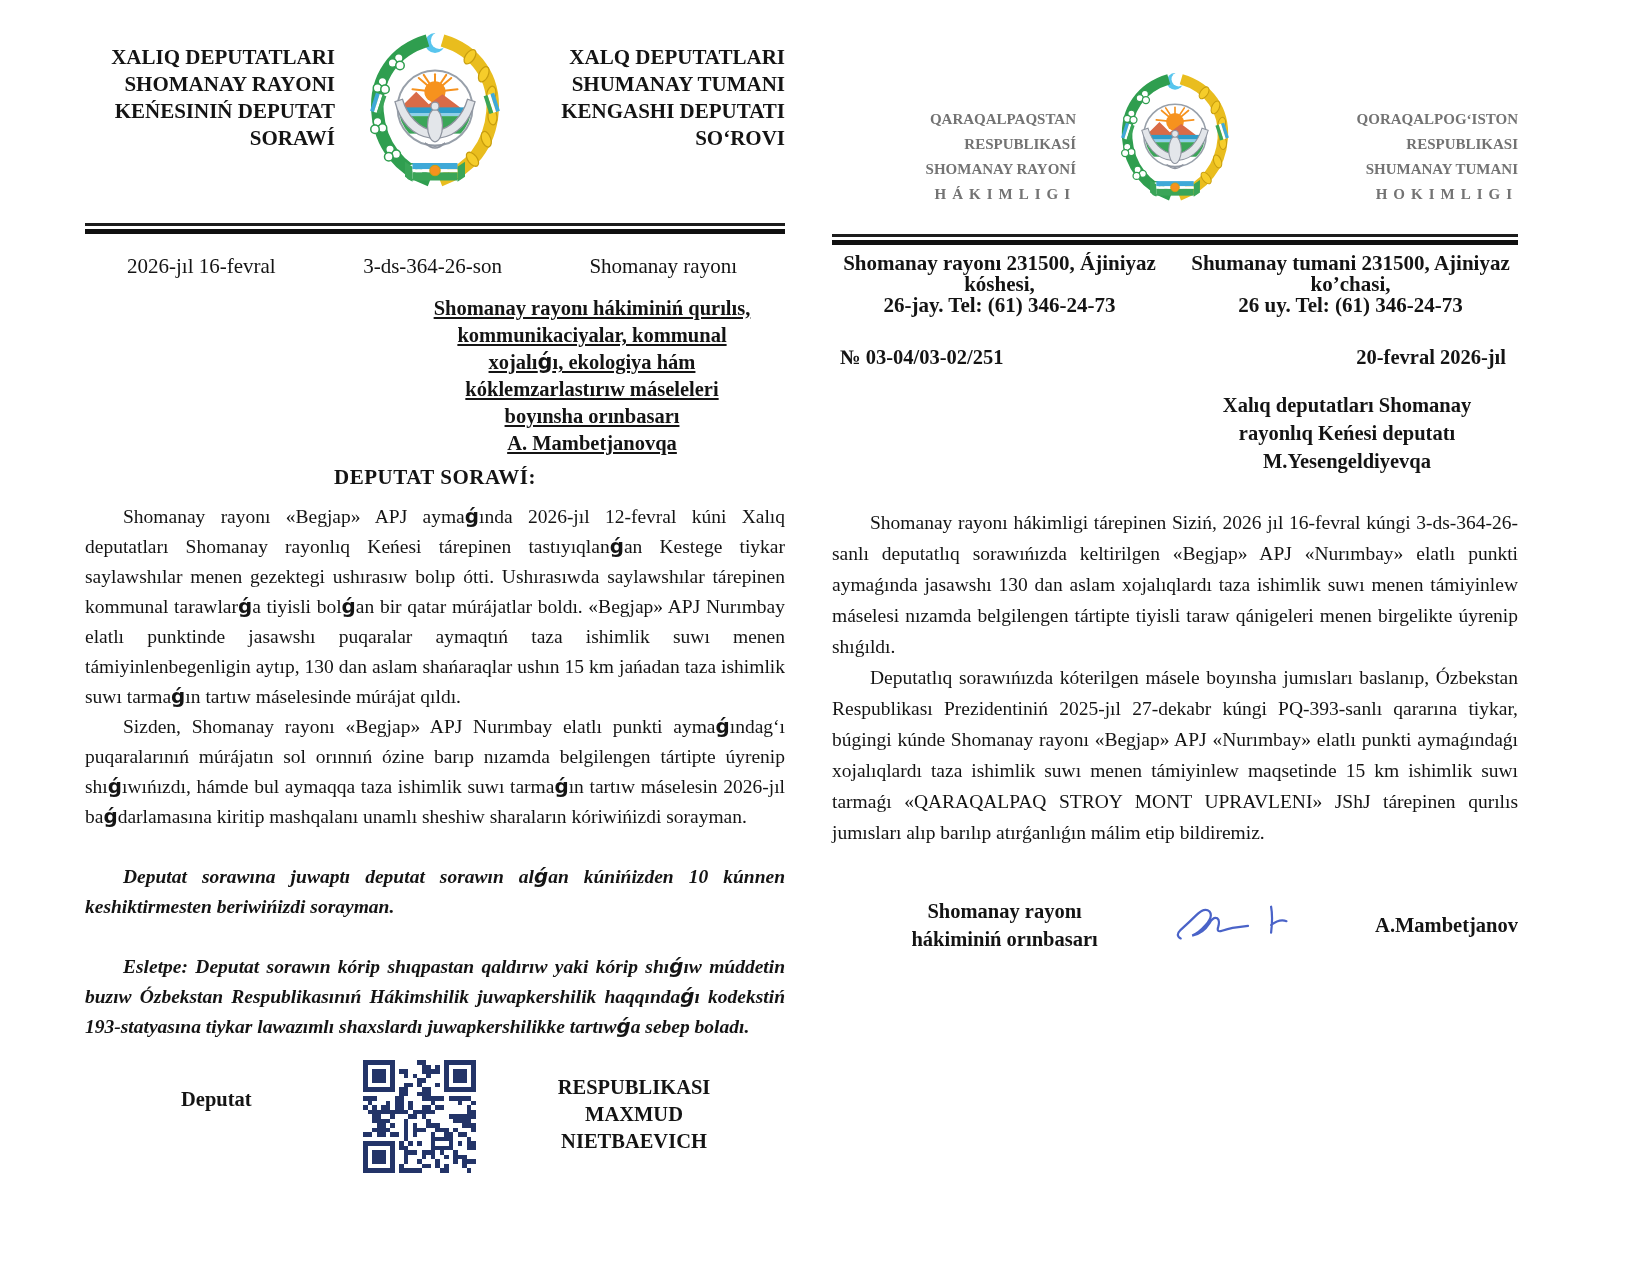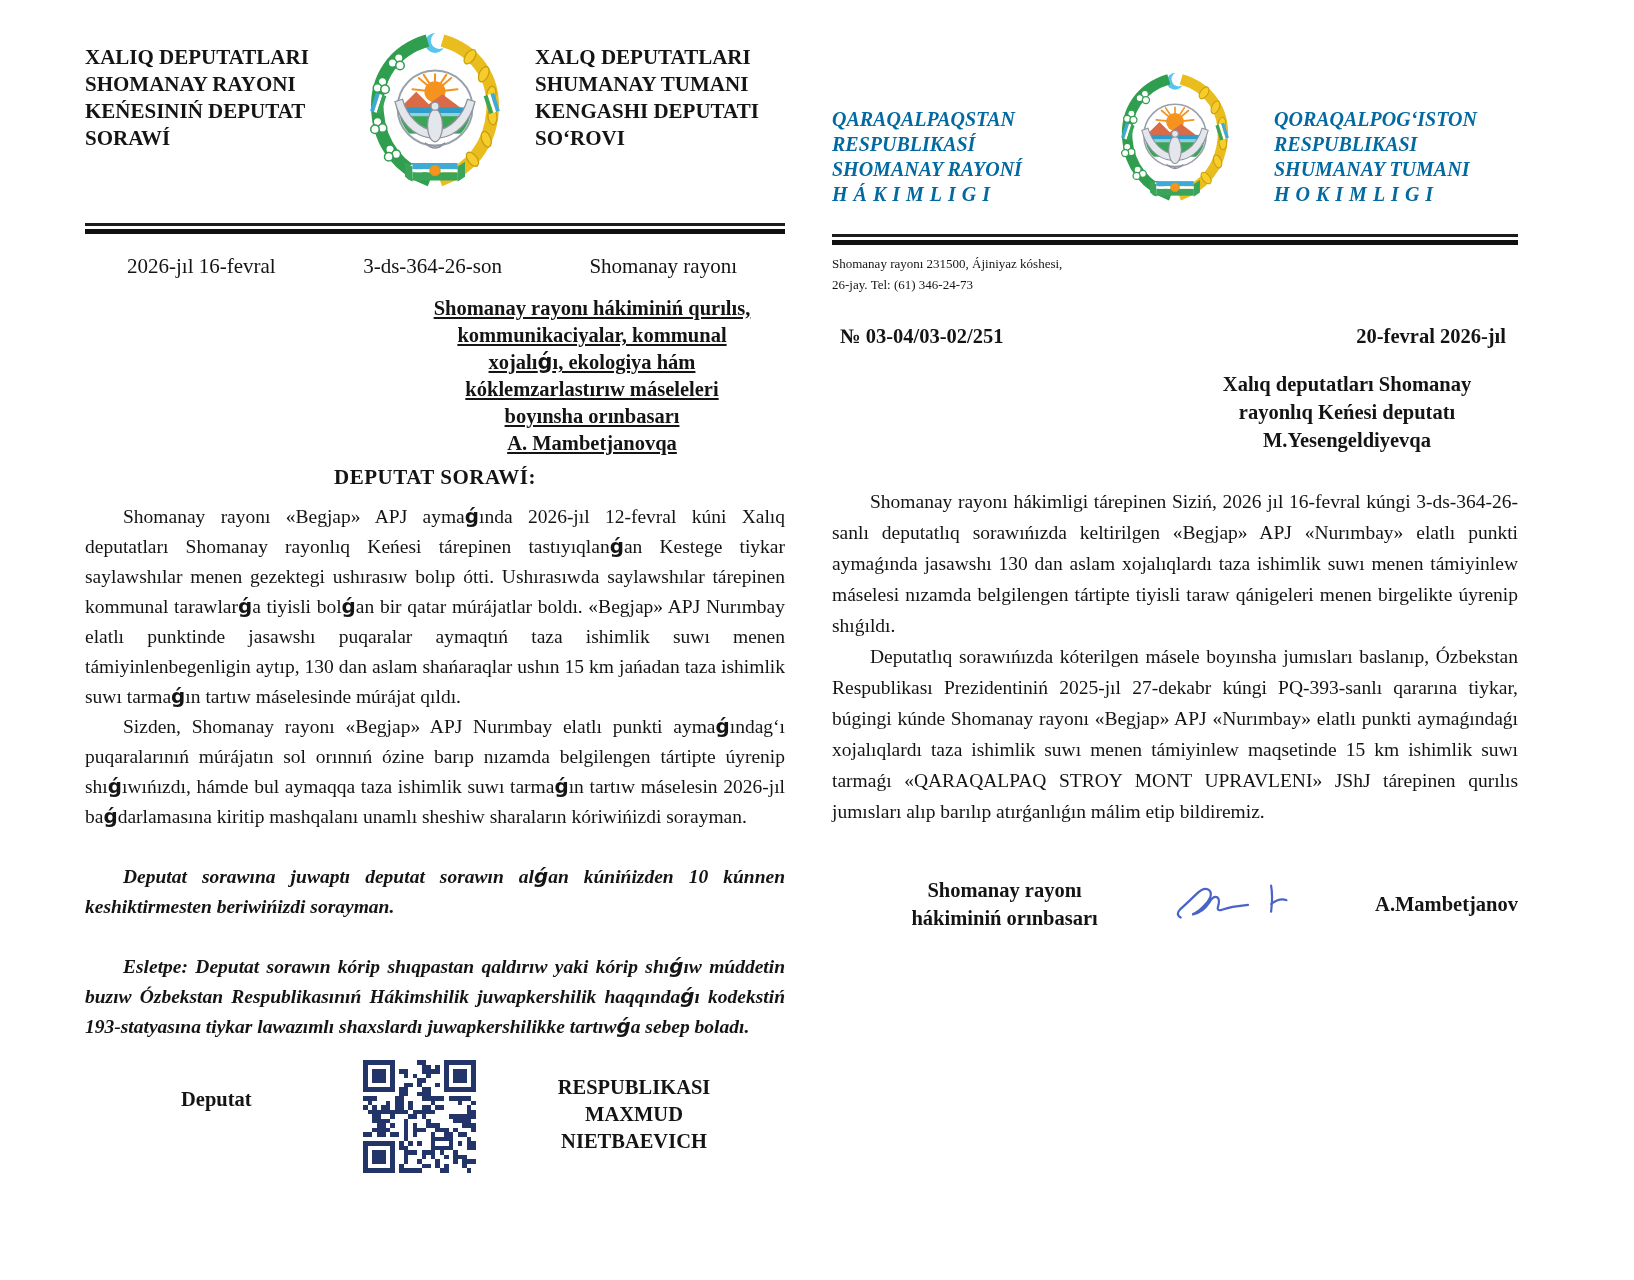--- a/index.html
+++ b/index.html
@@ -14,7 +14,7 @@
 
   
   .hdr{display:flex;justify-content:space-between;align-items:flex-start;}
-  .hdr-title{font-weight:bold;font-size:21px;line-height:27px;text-align:left;white-space:pre-line;width:250px;padding-top:16px;}
+  .hdr-title{font-weight:bold;font-size:21px;line-height:27px;text-align:right;white-space:pre-line;width:250px;padding-top:16px;}
   .emblem{width:150px;height:165px;flex:0 0 auto;}
   #right-doc .emblem{width:126px;height:135px;}
   .hdr-title.blue{color:#0369a1;font-size:20px;line-height:25px;width:244px;padding-top:12px;font-style:italic;}

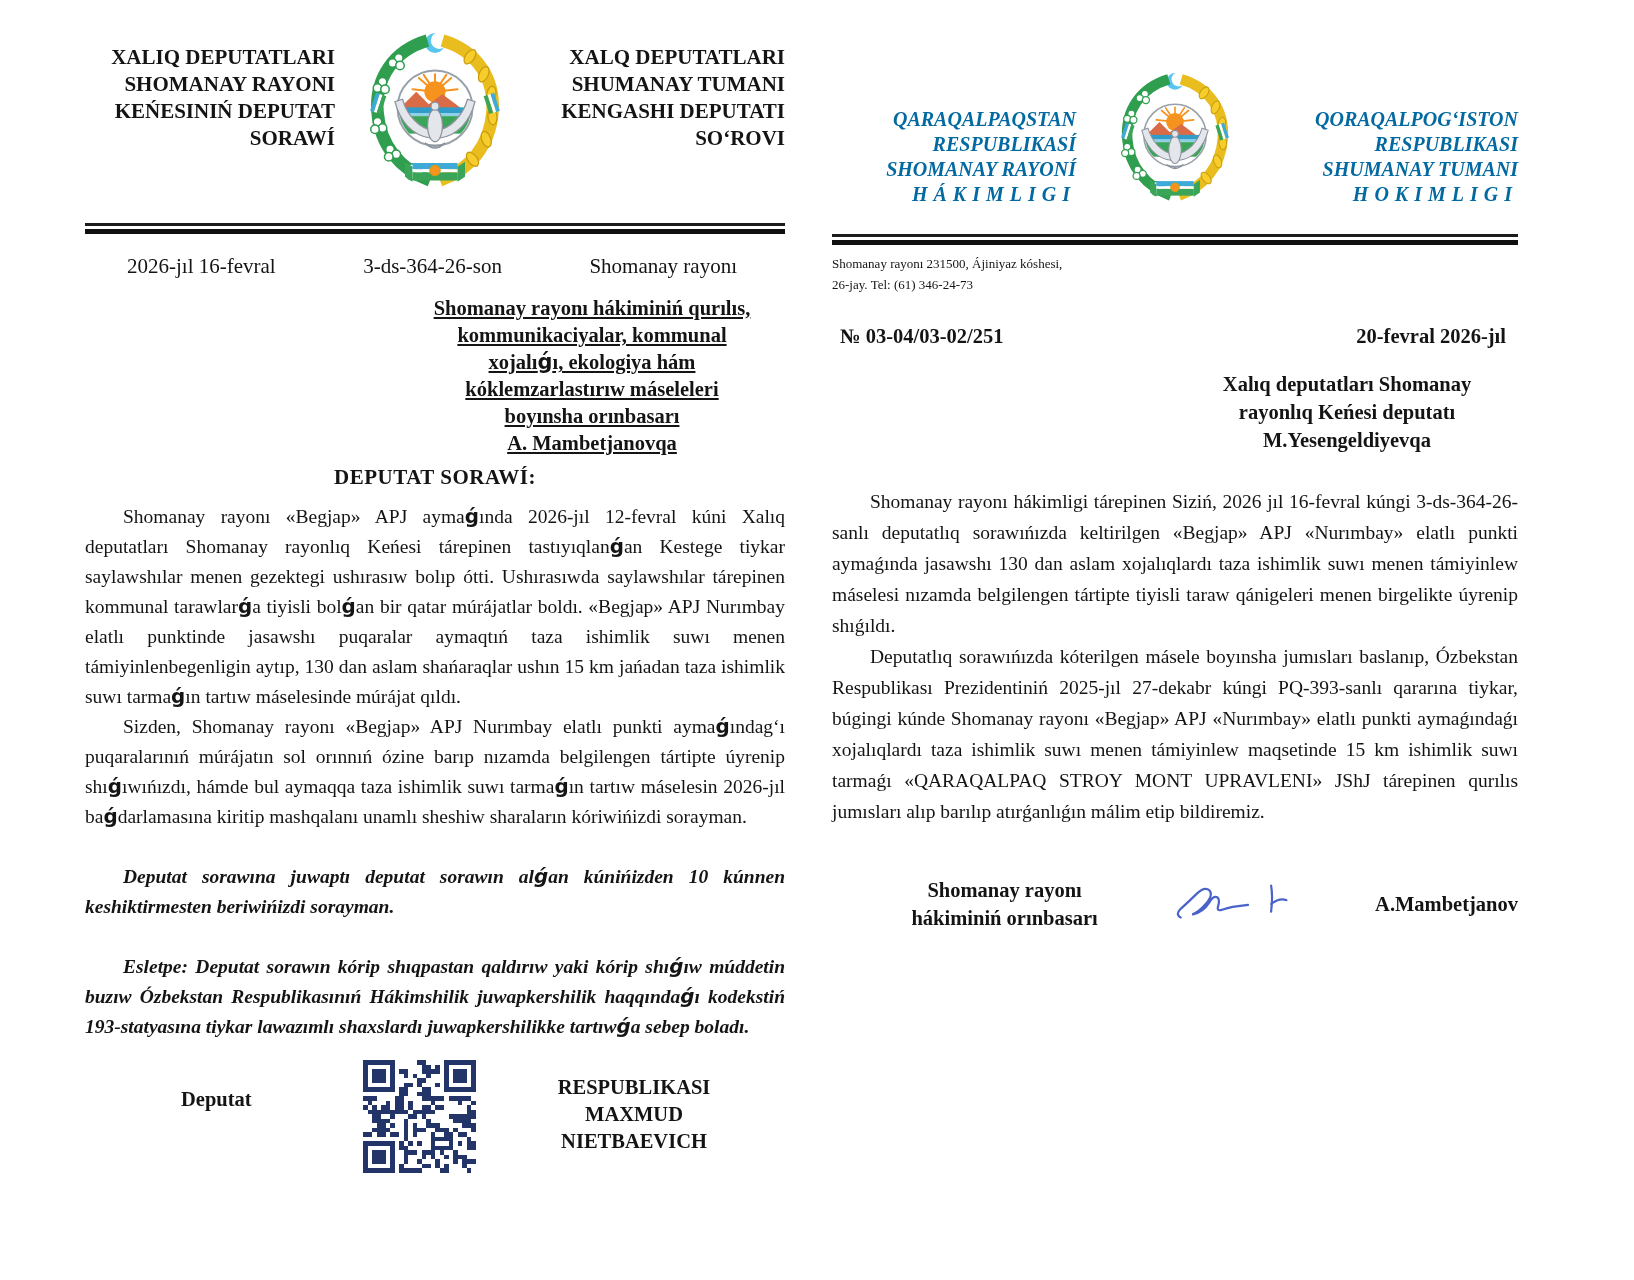--- a/index.html
+++ b/index.html
@@ -17,7 +17,7 @@
   .hdr-title{font-weight:bold;font-size:21px;line-height:27px;text-align:right;white-space:pre-line;width:250px;padding-top:16px;}
   .emblem{width:150px;height:165px;flex:0 0 auto;}
   #right-doc .emblem{width:126px;height:135px;}
-  .hdr-title.blue{color:#0369a1;font-size:20px;line-height:25px;width:244px;padding-top:12px;font-style:italic;}
+  .hdr-title.blue{color:#737373;font-size:15px;line-height:25px;width:244px;padding-top:12px;}
   .hdr-title.blue .spread{letter-spacing:6px;display:block;}
 
   .rule-thin{height:3px;background:#1c1c1c;}

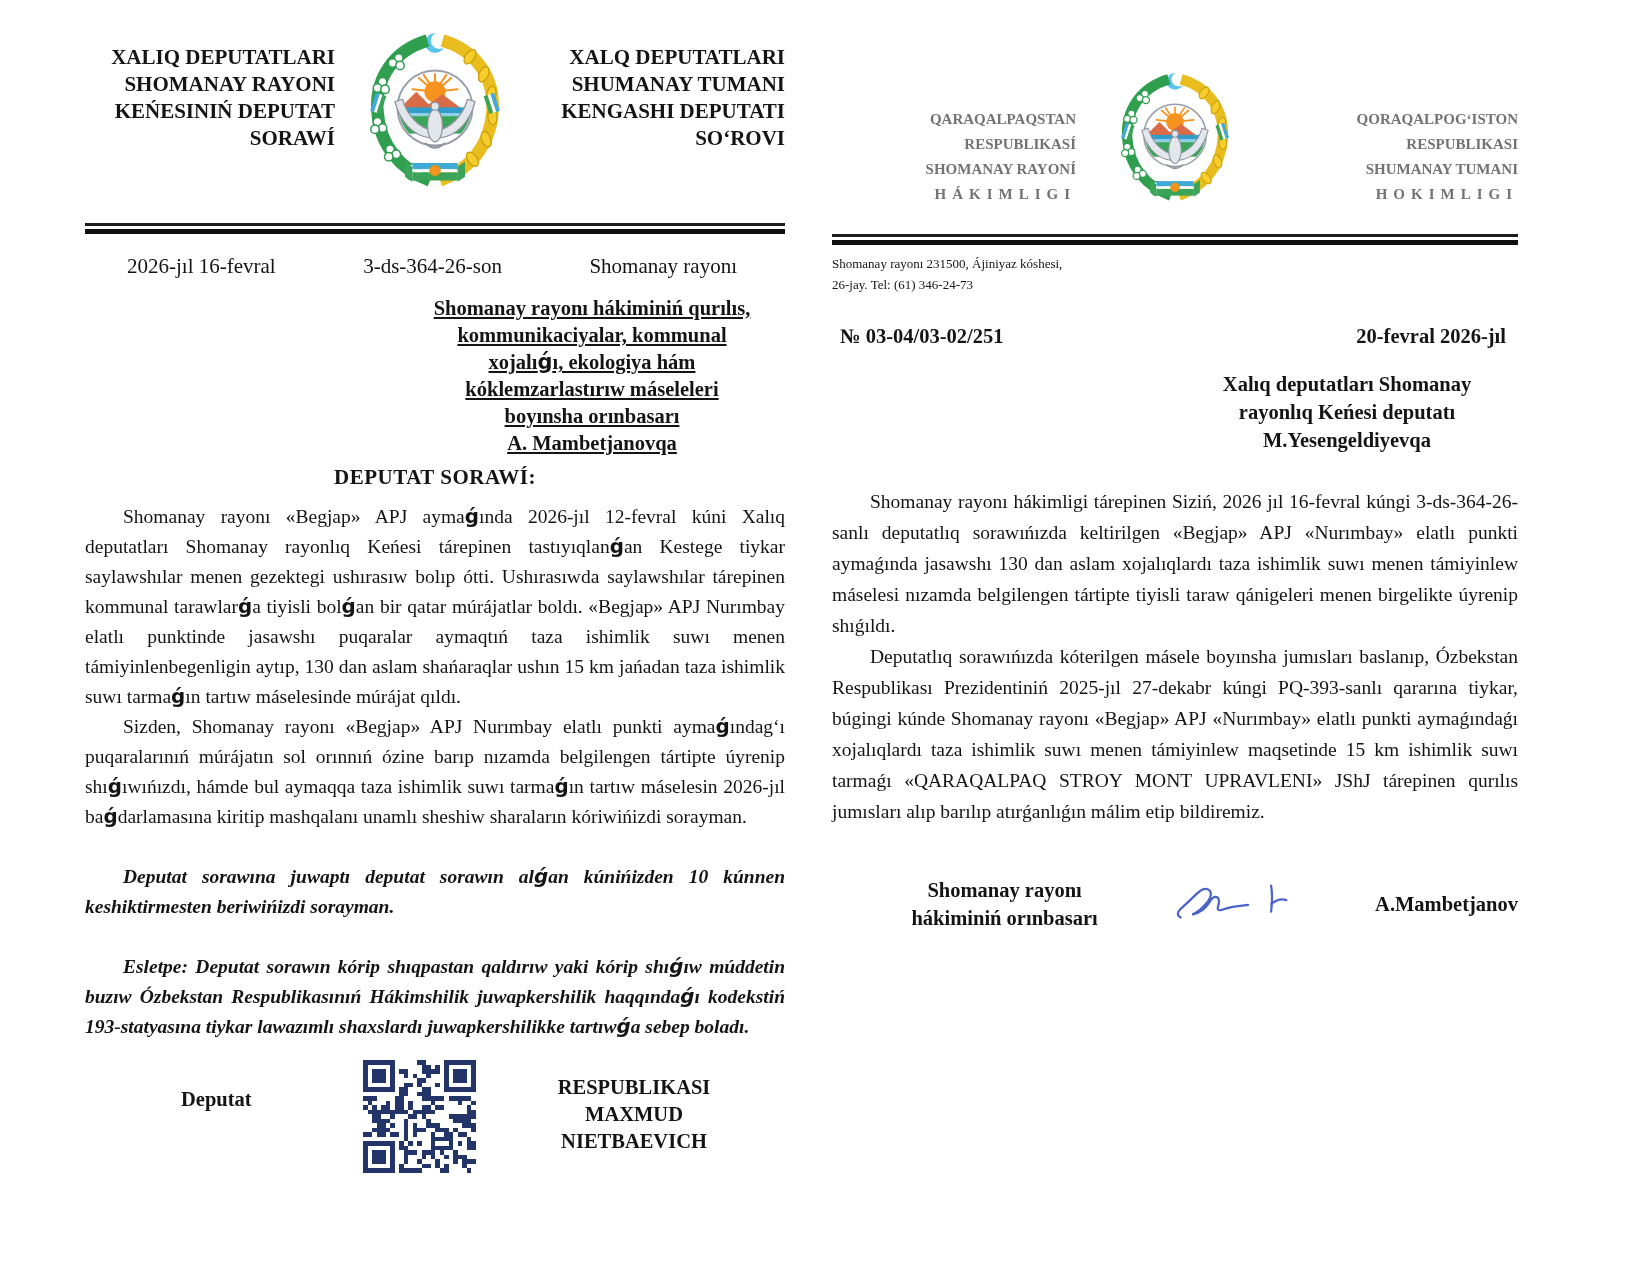--- a/index.html
+++ b/index.html
@@ -30,7 +30,7 @@
 
   
   .addr-row{display:flex;justify-content:space-between;margin-top:8px;}
-  .addr{font-weight:normal;font-size:13px;line-height:21px;white-space:pre-line;width:335px;}
+  .addr{font-weight:bold;font-size:21px;line-height:21px;text-align:center;white-space:pre-line;width:335px;}
 
   
   .numdate{display:flex;justify-content:space-between;margin-top:30px;font-weight:bold;font-size:20.5px;padding:0 12px 0 8px;}

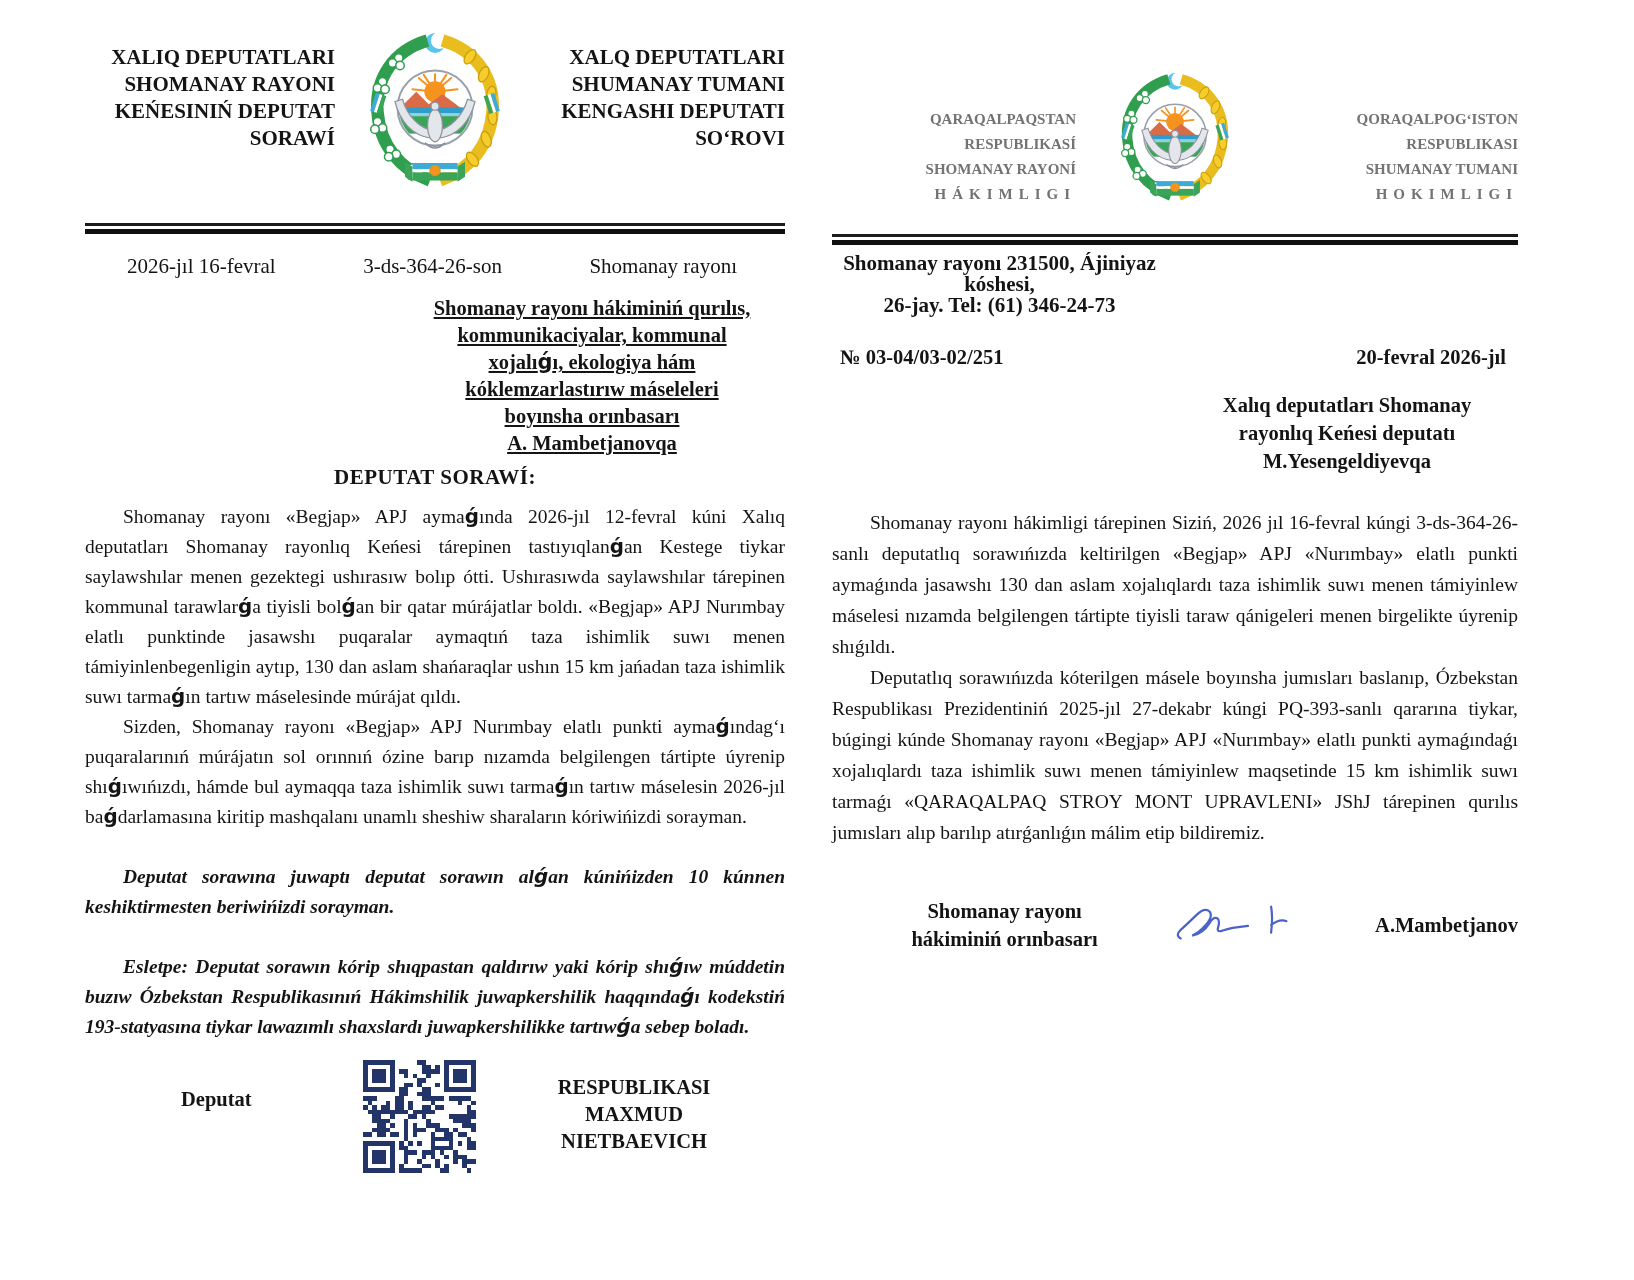--- a/index.html
+++ b/index.html
@@ -529,6 +529,8 @@
   <div class="addr-row">
     <div class="addr">Shomanay rayonı 231500, Ájiniyaz kóshesi,
 26-jay. Tel: (61) 346-24-73</div>
+    <div class="addr">Shumanay tumani 231500, Ajiniyaz ko’chasi,
+26 uy. Tel: (61) 346-24-73</div>
   </div>
 
   <div class="numdate">

